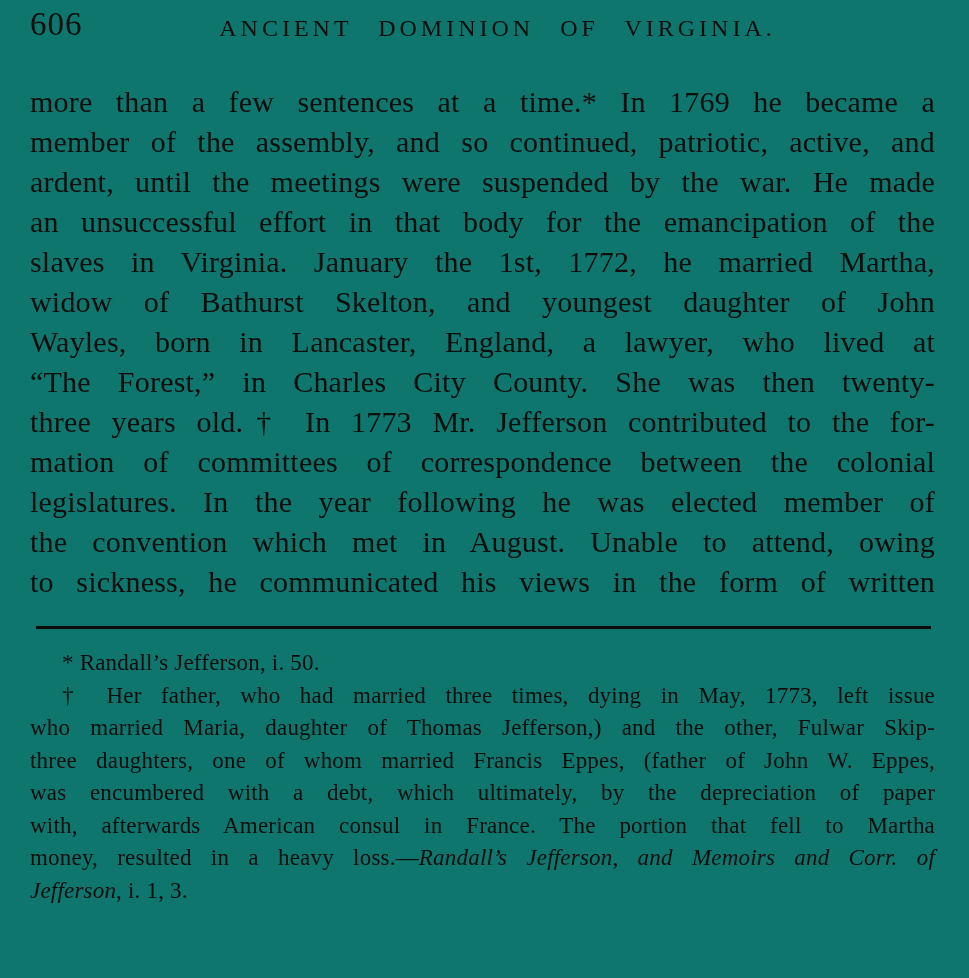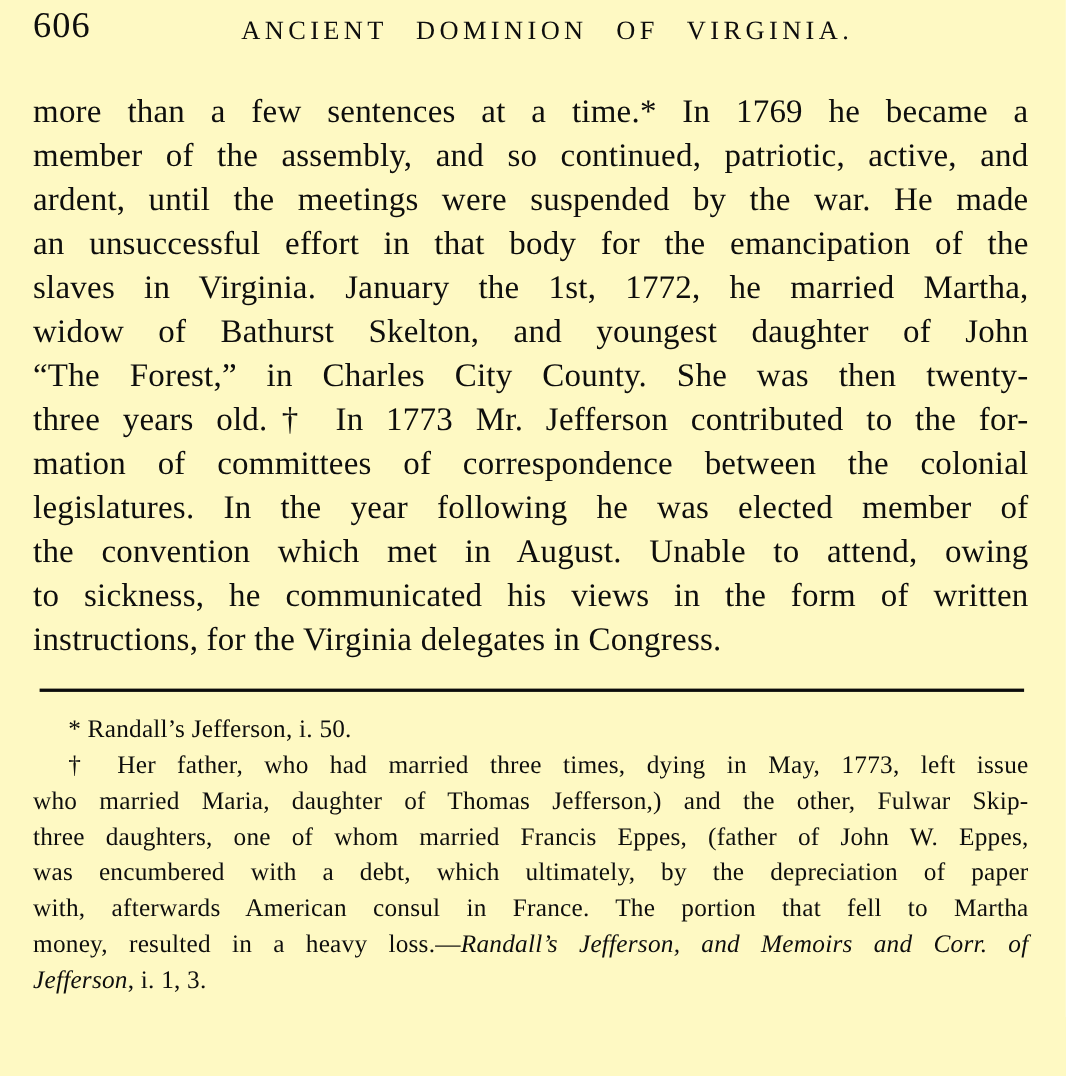--- a/index.html
+++ b/index.html
@@ -11,7 +11,7 @@
     position: relative;
     width: 969px;
     height: 978px;
-    background: #fef9c3;
+    background: #0f766e;
     color: #0e0e0d;
     font-family: "Liberation Serif", serif;
     overflow: hidden;

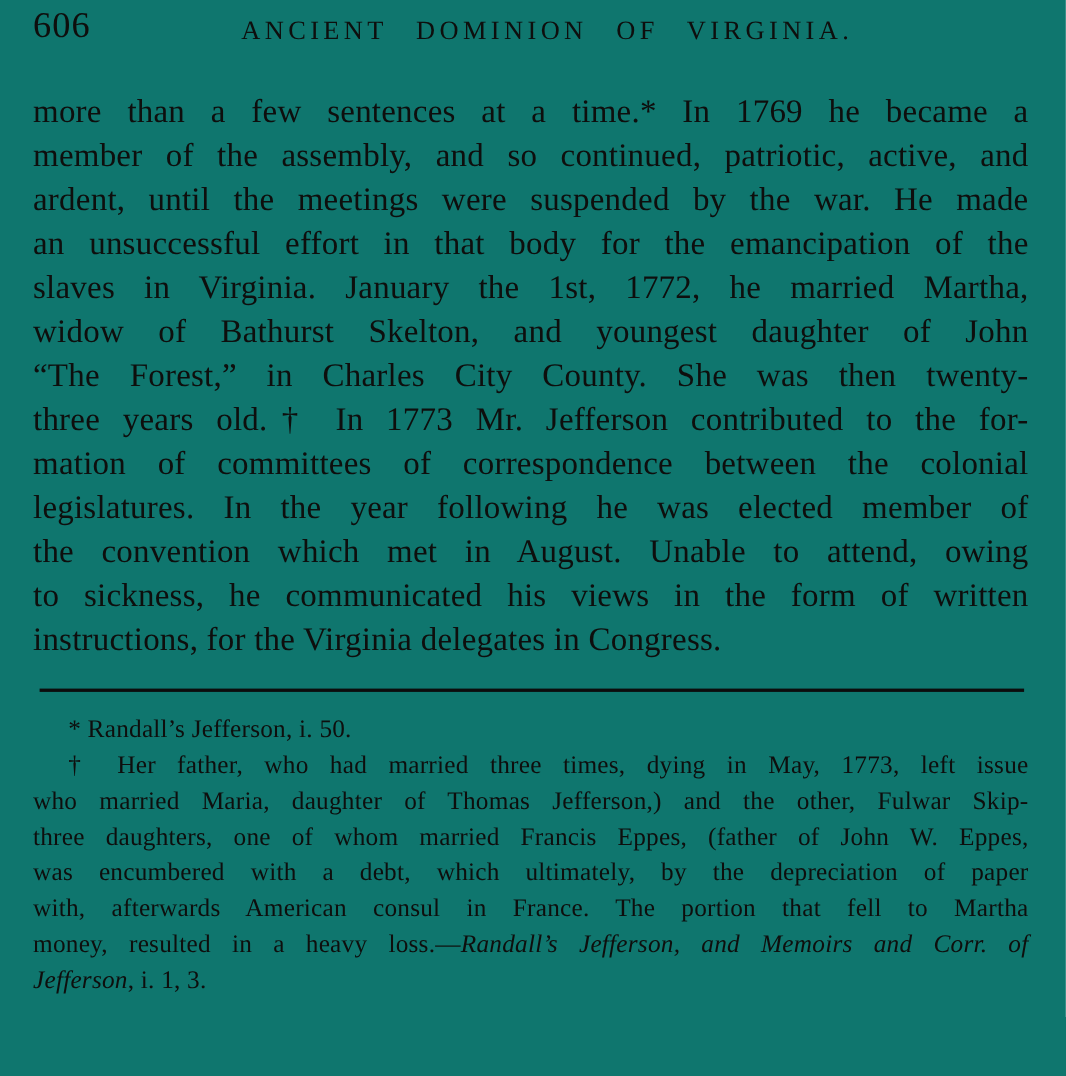--- a/index.html
+++ b/index.html
@@ -107,6 +107,7 @@
     <div class="line j">an unsuccessful effort in that body for the emancipation of the</div>
     <div class="line j">slaves in Virginia.  January the 1st, 1772, he married Martha,</div>
     <div class="line j">widow of Bathurst Skelton, and youngest daughter of John</div>
+    <div class="line j">Wayles, born in Lancaster, England, a lawyer, who lived at</div>
     <div class="line j">“The Forest,” in Charles City County.  She was then twenty-</div>
     <div class="line j">three years old.†  In 1773 Mr. Jefferson contributed to the for-</div>
     <div class="line j">mation of committees of correspondence between the colonial</div>

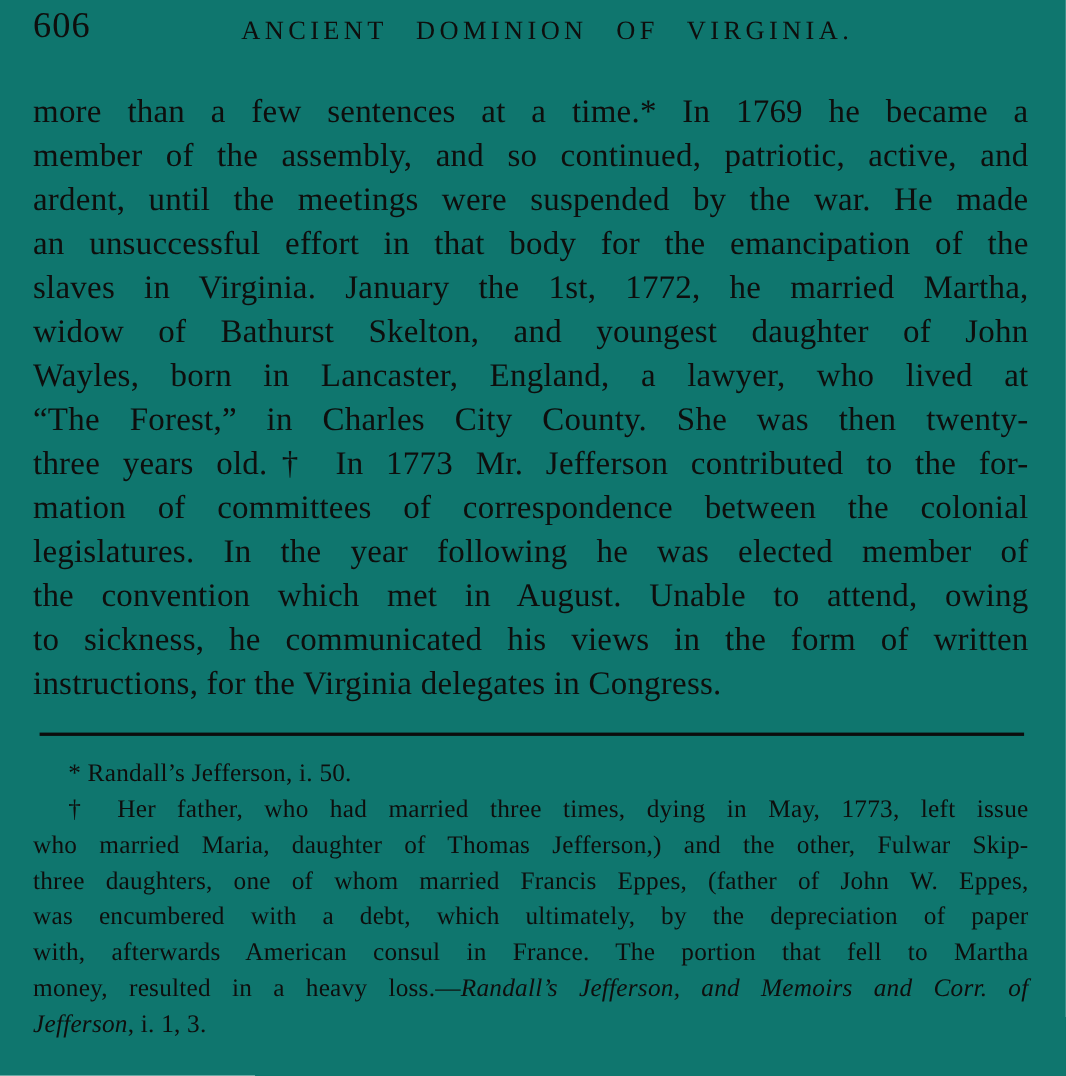--- a/index.html
+++ b/index.html
@@ -114,7 +114,6 @@
     <div class="line j">legislatures.  In the year following he was elected member of</div>
     <div class="line j">the convention which met in August.  Unable to attend, owing</div>
     <div class="line j">to sickness, he communicated his views in the form of written</div>
-    <div class="line last">instructions, for the Virginia delegates in Congress.</div>
   </div>
 
   <hr class="footnote-rule">

